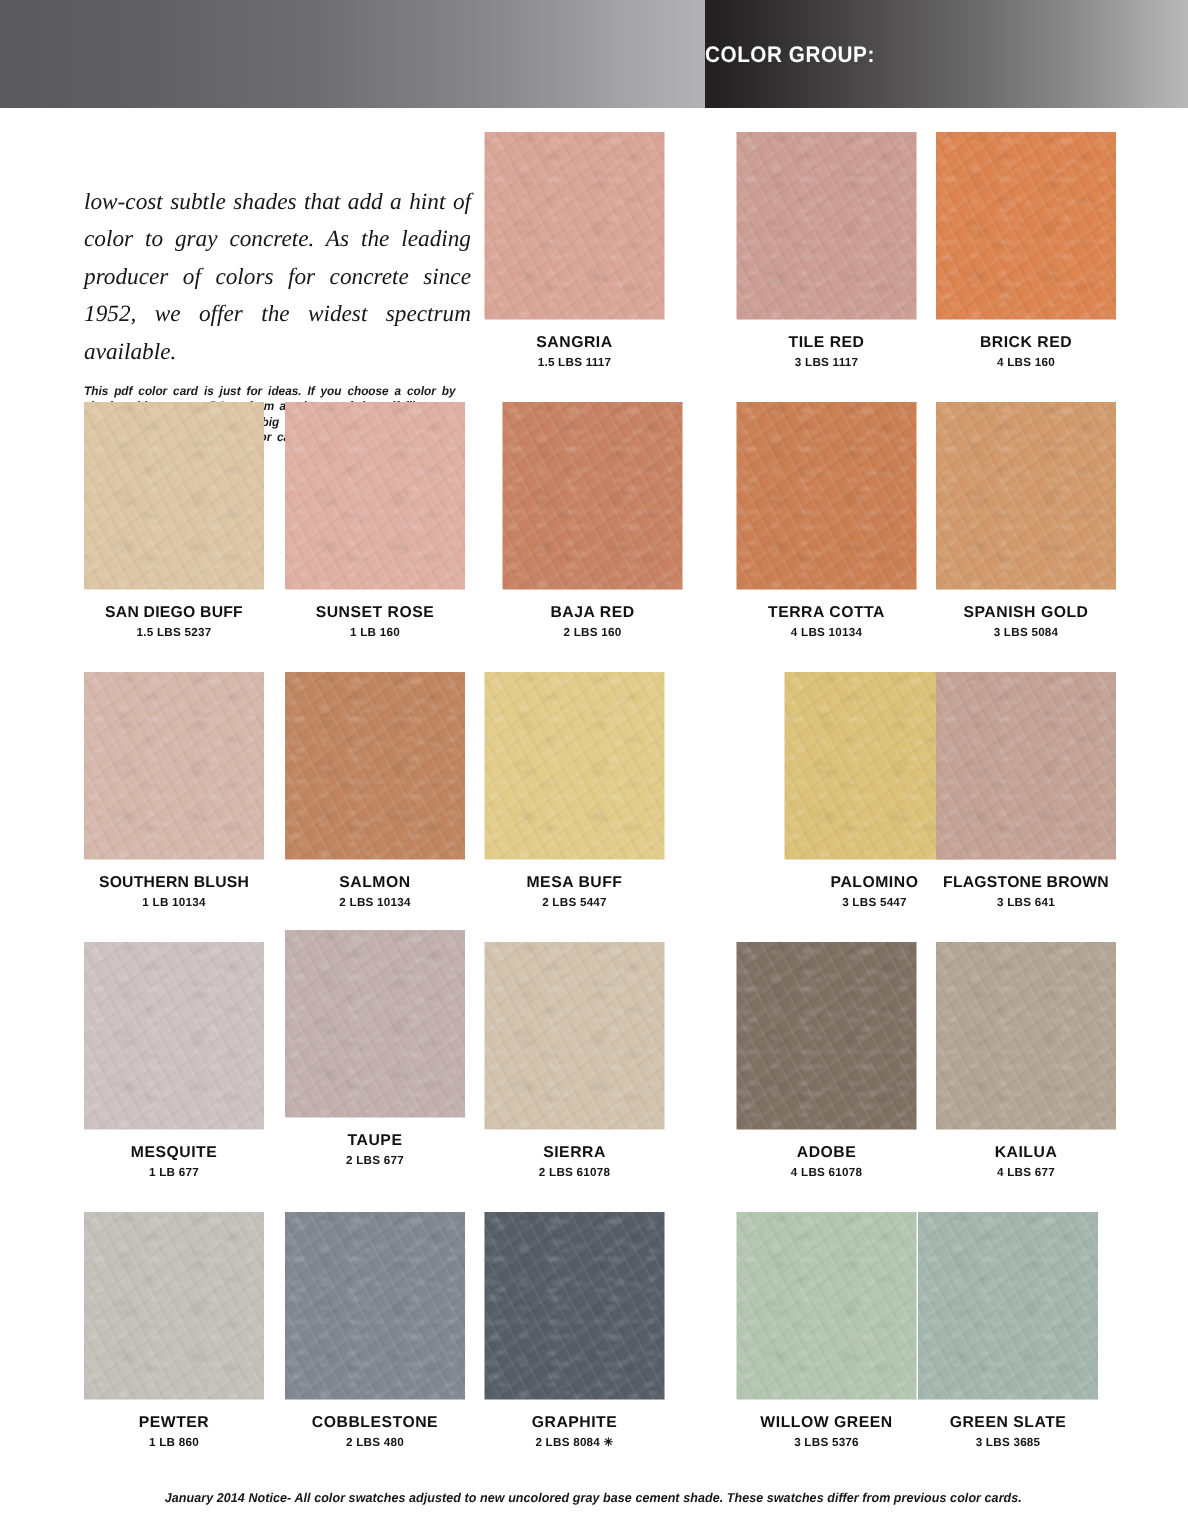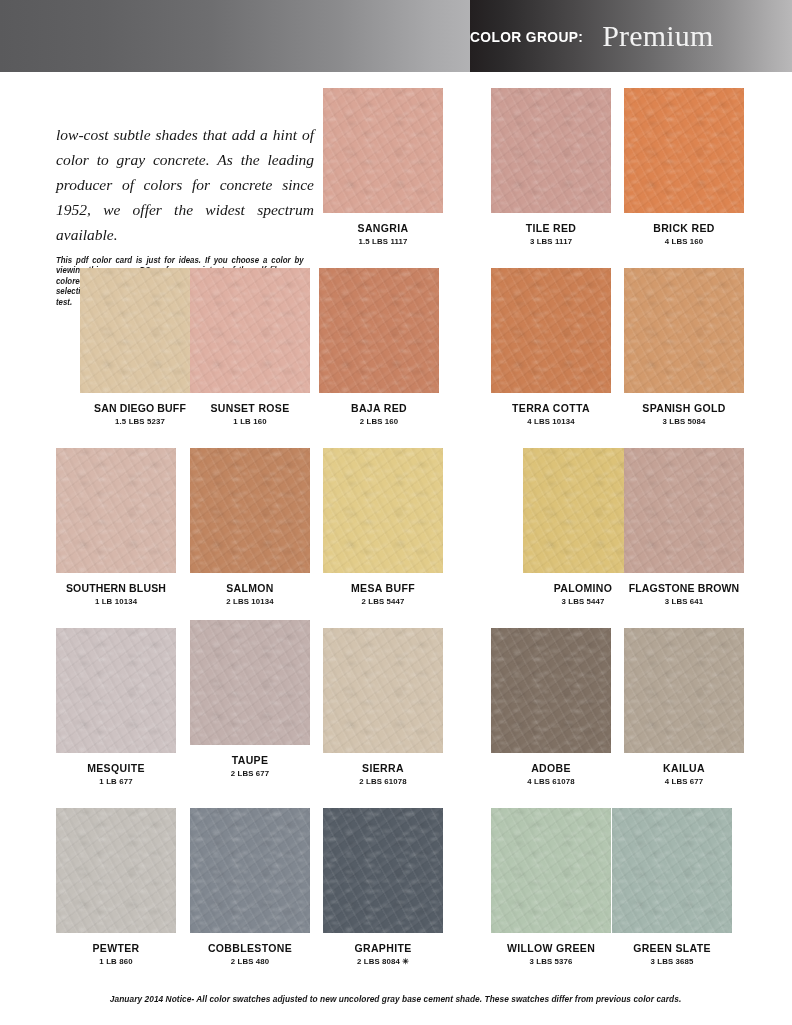--- a/index.html
+++ b/index.html
@@ -190,7 +190,6 @@
   <div class="band-right"></div>
   <div id="header-text">
     <span id="header-label">COLOR GROUP:</span>
-    <span id="header-value">Premium</span>
   </div>
 </div>
 

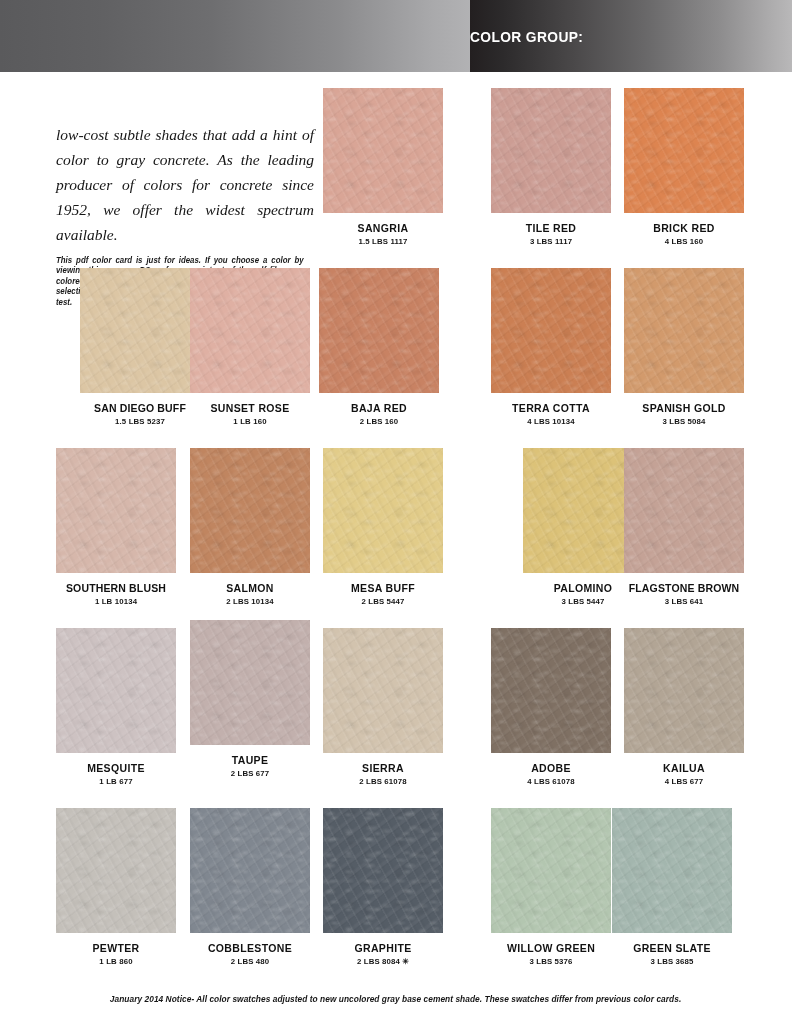--- a/index.html
+++ b/index.html
@@ -229,7 +229,7 @@
         <span class="code">4 LBS 160</span>
       </div>
     </div>
-    <div class="cell wide" style="left: 56px; top: 268px; margin-left: 24px;">
+    <div class="cell wide" style="left: 56px; top: 268px;">
       <div class="chip" style="background: rgb(220, 198, 164);">
         <div class="tex"></div>
         <div class="tex2"></div>

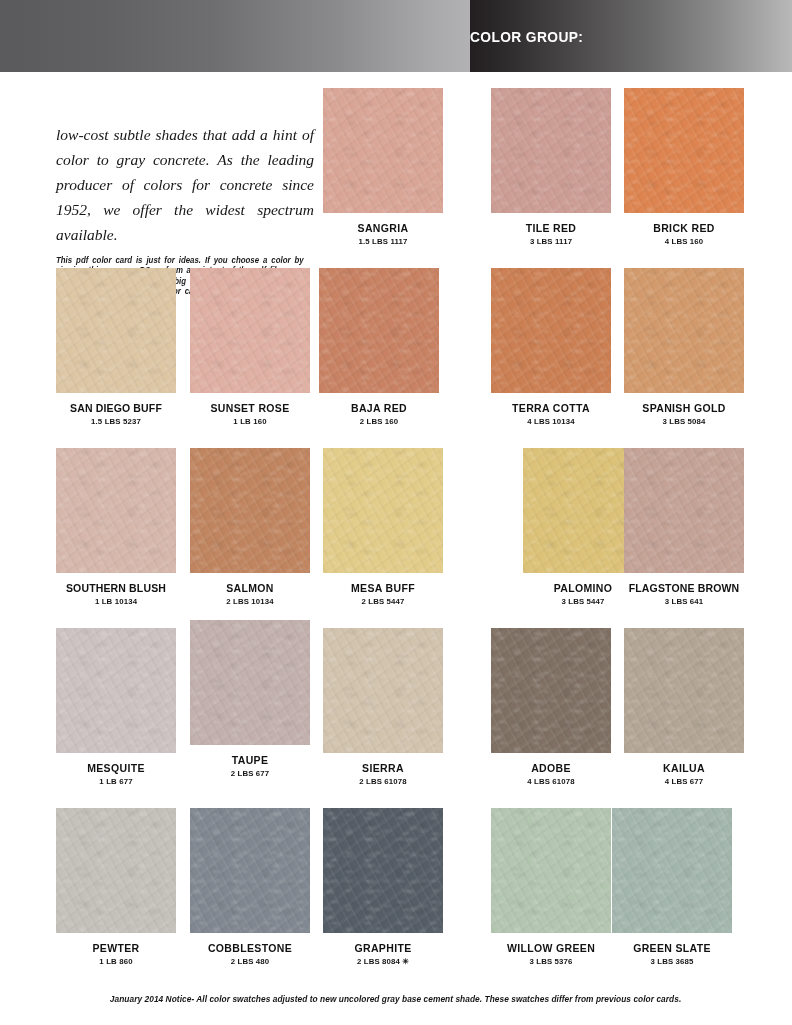--- a/index.html
+++ b/index.html
@@ -249,7 +249,7 @@
         <span class="code">1 LB 160</span>
       </div>
     </div>
-    <div class="cell" style="left: 319px; top: 268px;">
+    <div class="cell" style="left: 335px; top: 268px;">
       <div class="chip" style="background: rgb(200, 130, 99);">
         <div class="tex"></div>
         <div class="tex2"></div>

